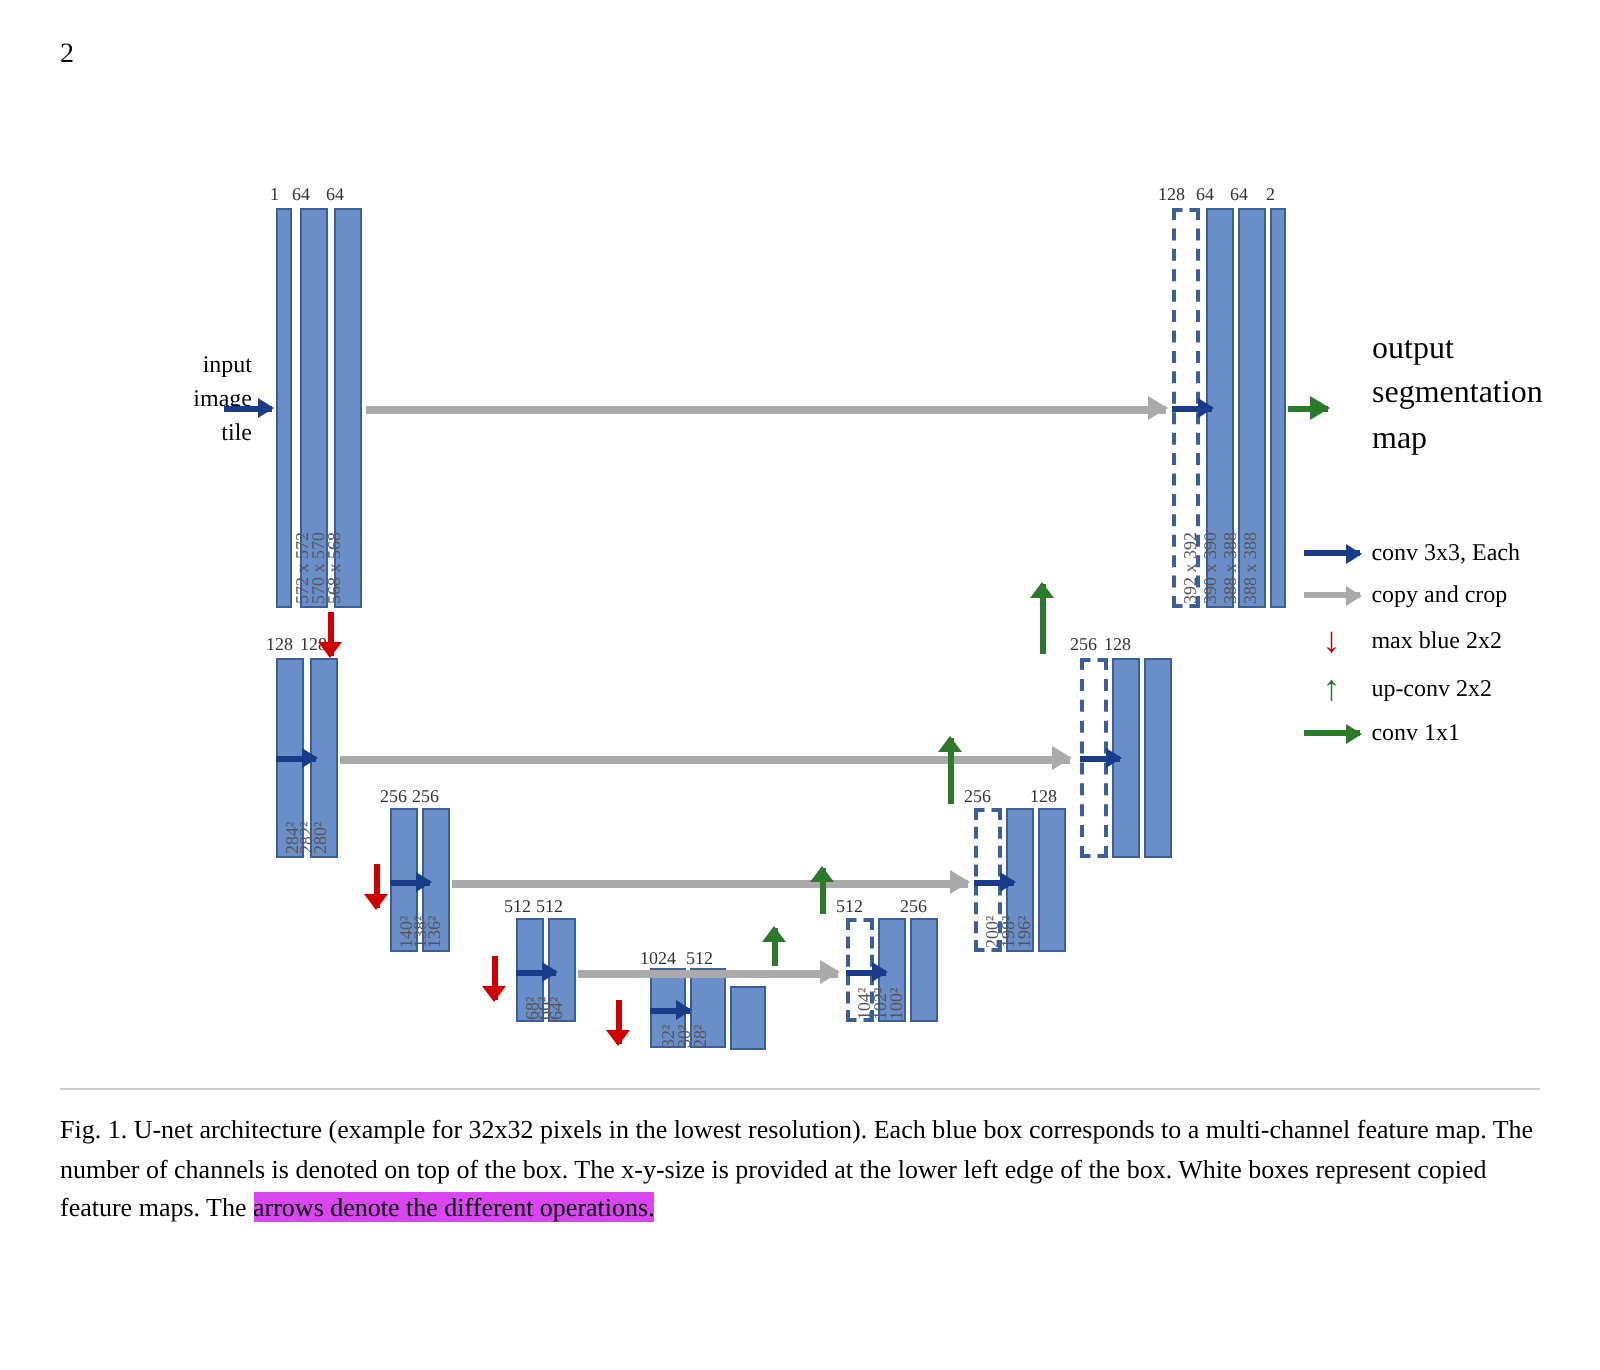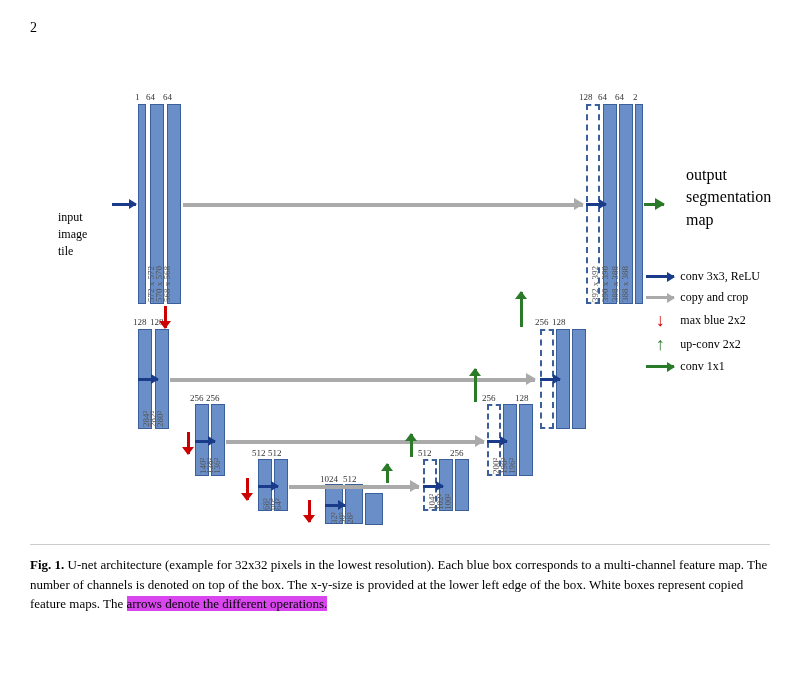--- a/index.html
+++ b/index.html
@@ -238,7 +238,7 @@
   <div class="rotated-label" style="left:124px;top:258px;">570 x 570</div>
   <div class="rotated-label" style="left:132px;top:258px;">568 x 568</div>
 
-  <div style="position:absolute;left:28px;top:130px;font-size:12px;line-height:1.4;text-align:left;width:68px;margin-top:35px;">
+  <div style="position:absolute;left:28px;top:130px;font-size:12px;line-height:1.4;text-align:right;width:68px;">
     <span style="white-space:pre-line;">input
 image
 tile</span>

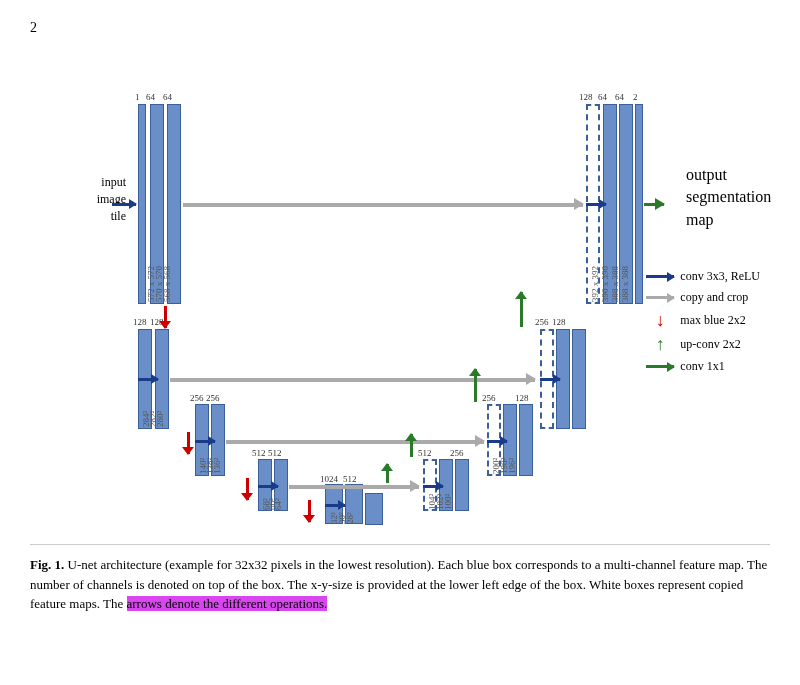--- a/index.html
+++ b/index.html
@@ -376,7 +376,7 @@
   <div class="legend" style="right:10px;top:225px;">
     <div class="legend-item">
       <div class="legend-arrow-blue"></div>
-      <span>conv 3x3, ReLU</span>
+      <span>conv 3x3, Each</span>
     </div>
     <div class="legend-item">
       <div class="legend-arrow-gray"></div>

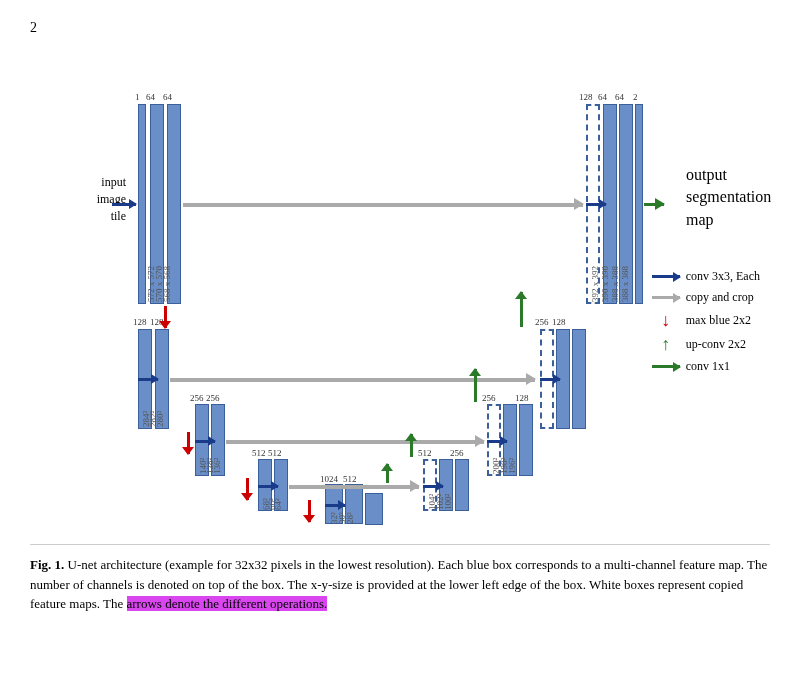--- a/index.html
+++ b/index.html
@@ -203,7 +203,7 @@
       max-width: 740px;
     }
     .caption-bold {
-      font-weight: bold;
+      font-weight: normal;
     }
     .highlight-yellow {
       background-color: #d946ef;

